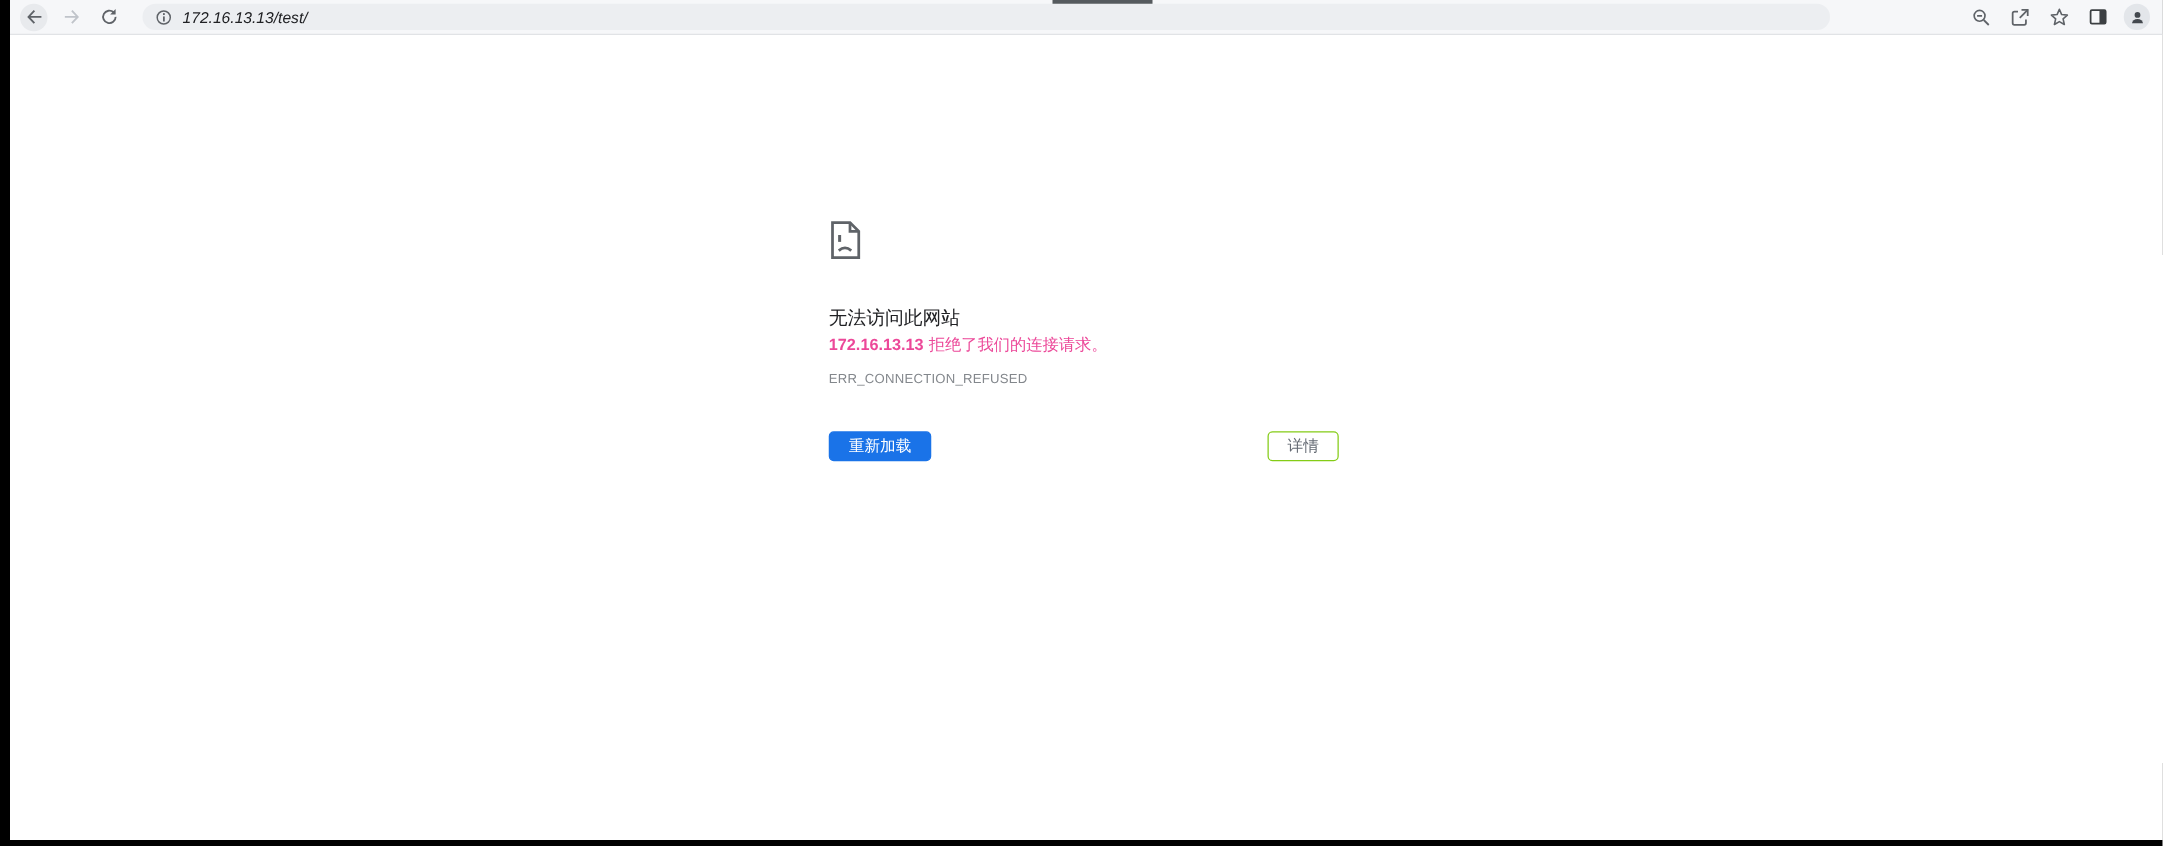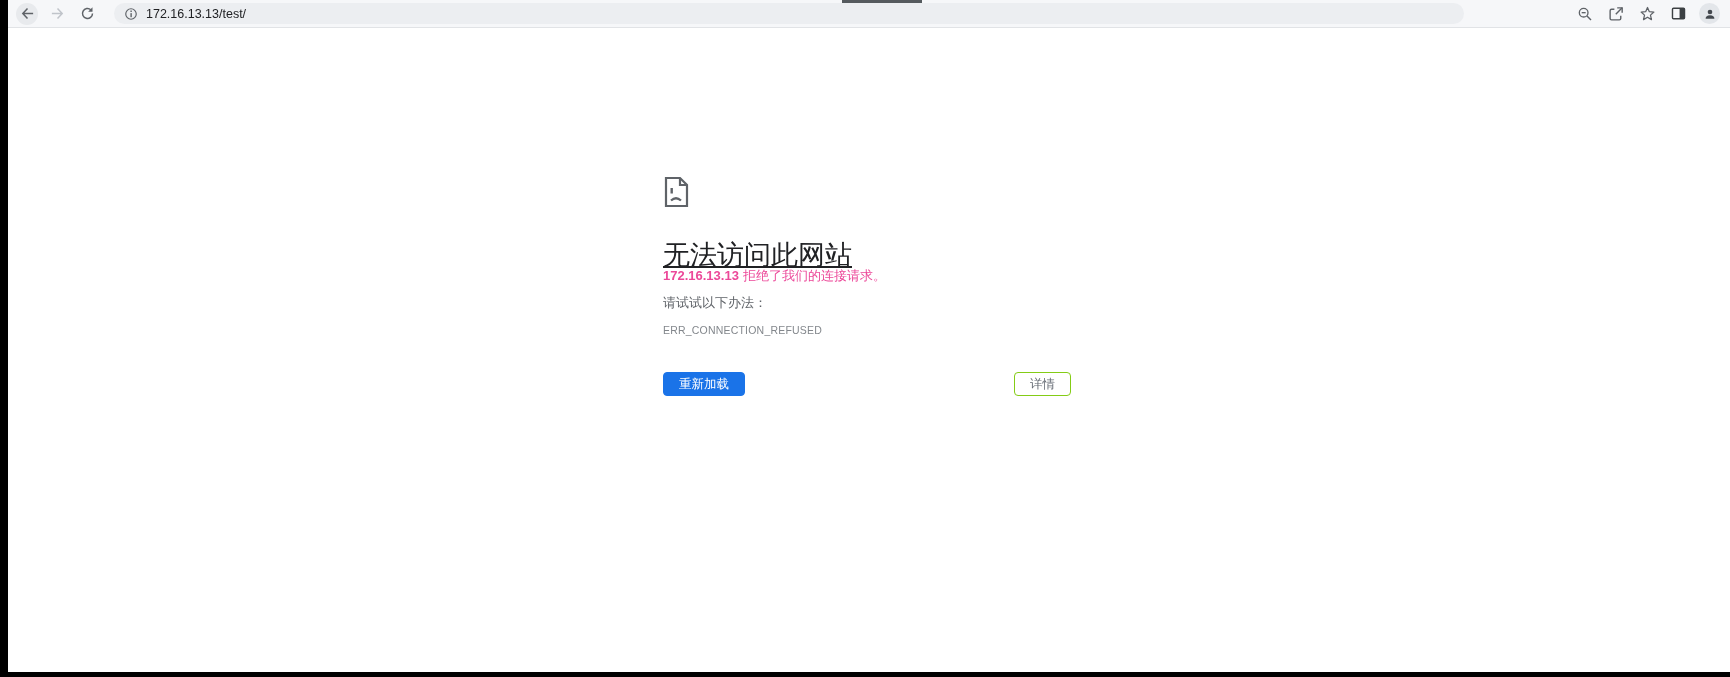--- a/index.html
+++ b/index.html
@@ -52,6 +52,7 @@
     align-items: center;
     padding: 0 10px;
     flex: 0 0 auto;
+    font-style: italic;
   }
   .omnibox .url-text {
     font-size: 12.5px;

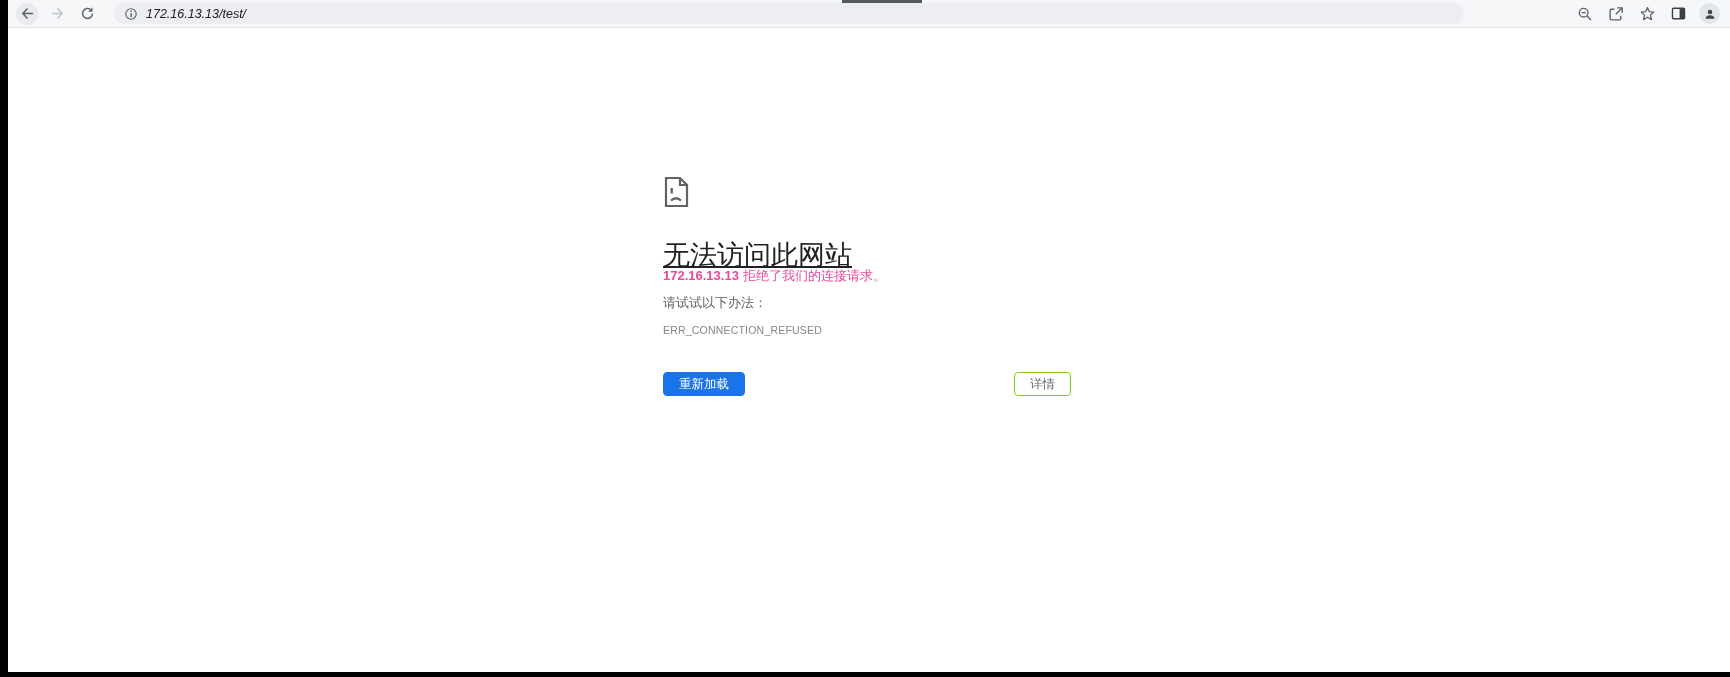--- a/index.html
+++ b/index.html
@@ -90,11 +90,10 @@
   .sad-file-icon { margin-top: 148px; width: 26px; height: 32px; }
   .error-title {
     margin-top: 34px;
-    font-size: 27px;
+    font-size: 15px;
     font-weight: 400;
     color: #202124;
     line-height: 26px;
-    text-decoration: underline;
   }
   .error-message {
     font-size: 13px;

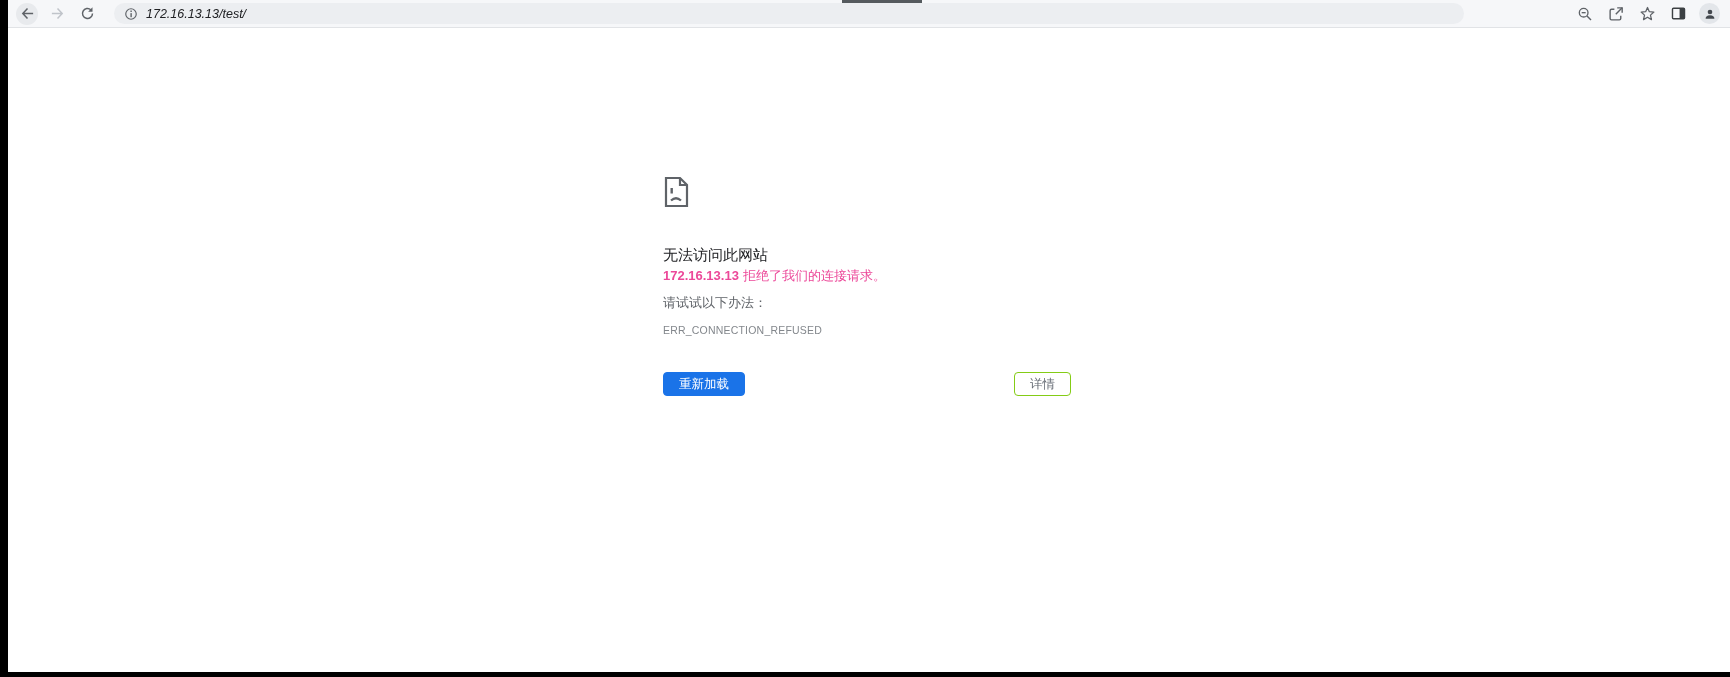--- a/index.html
+++ b/index.html
@@ -267,7 +267,6 @@
         <span class="host">172.16.13.13</span><span class="rest">拒绝了我们的连接请求。</span>
       </p>
 
-      <p class="suggestions-heading">请试试以下办法：</p>
 
 
       <div class="error-code">ERR_CONNECTION_REFUSED</div>

